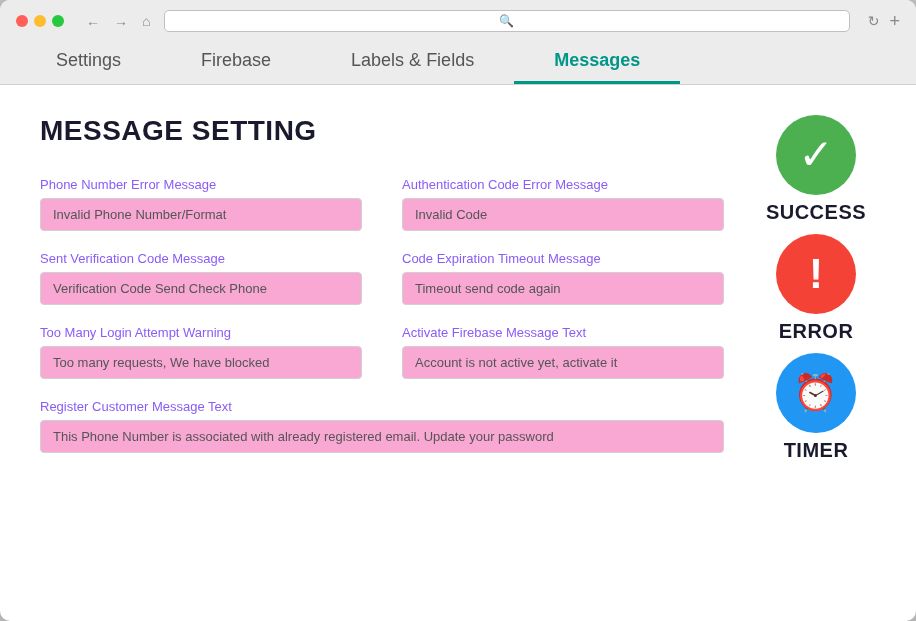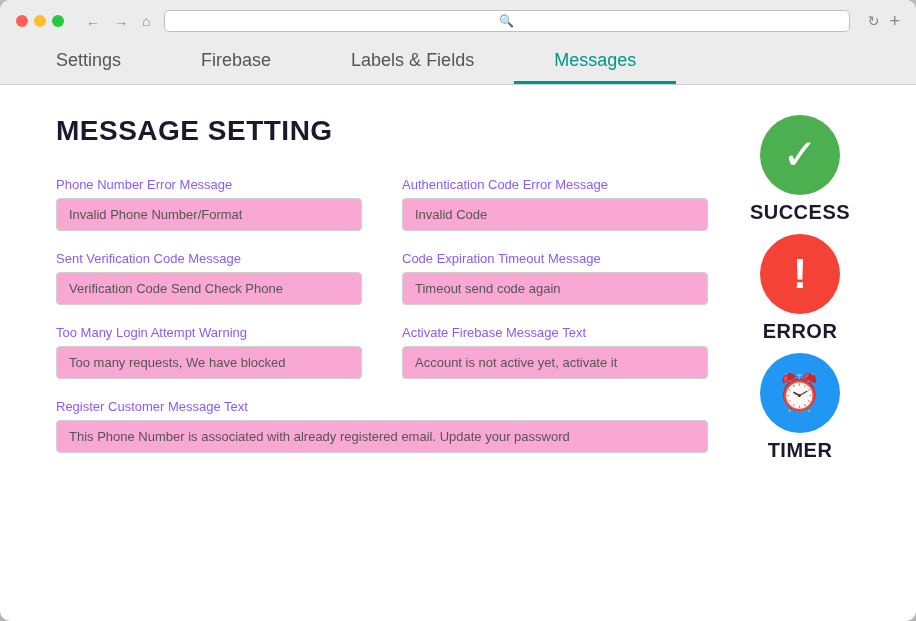--- a/index.html
+++ b/index.html
@@ -113,7 +113,7 @@
     .tab-item.active {
       color: #009688;
       border-bottom: 3px solid #009688;
-      font-weight: 400;
+      font-weight: 700;
     }
 
     

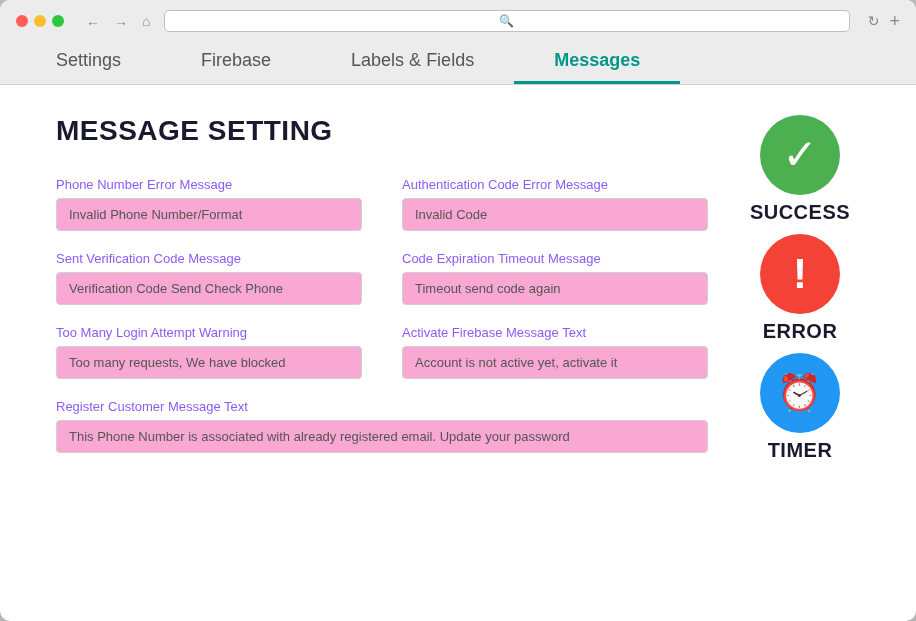--- a/index.html
+++ b/index.html
@@ -119,7 +119,7 @@
     
     .page-content {
       display: flex;
-      padding: 30px 56px;
+      padding: 30px 40px;
       background: #fff;
       gap: 12px;
     }

